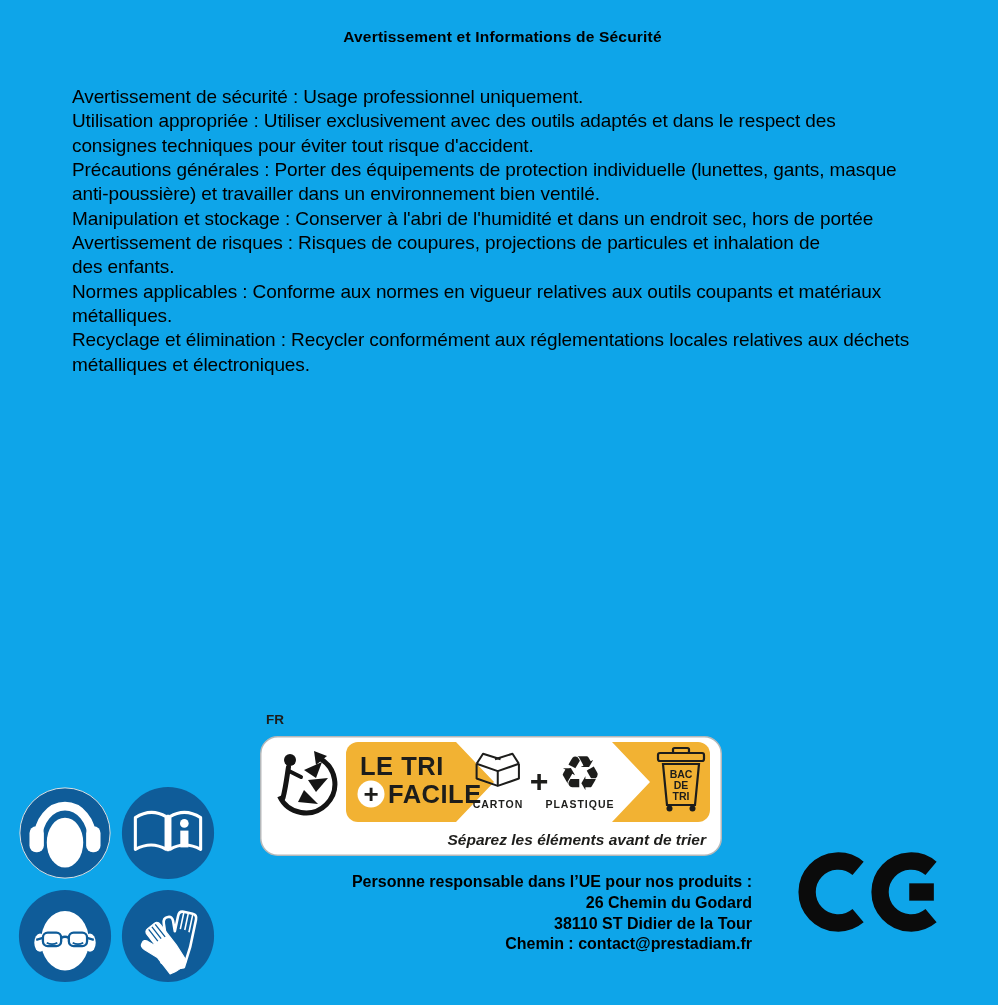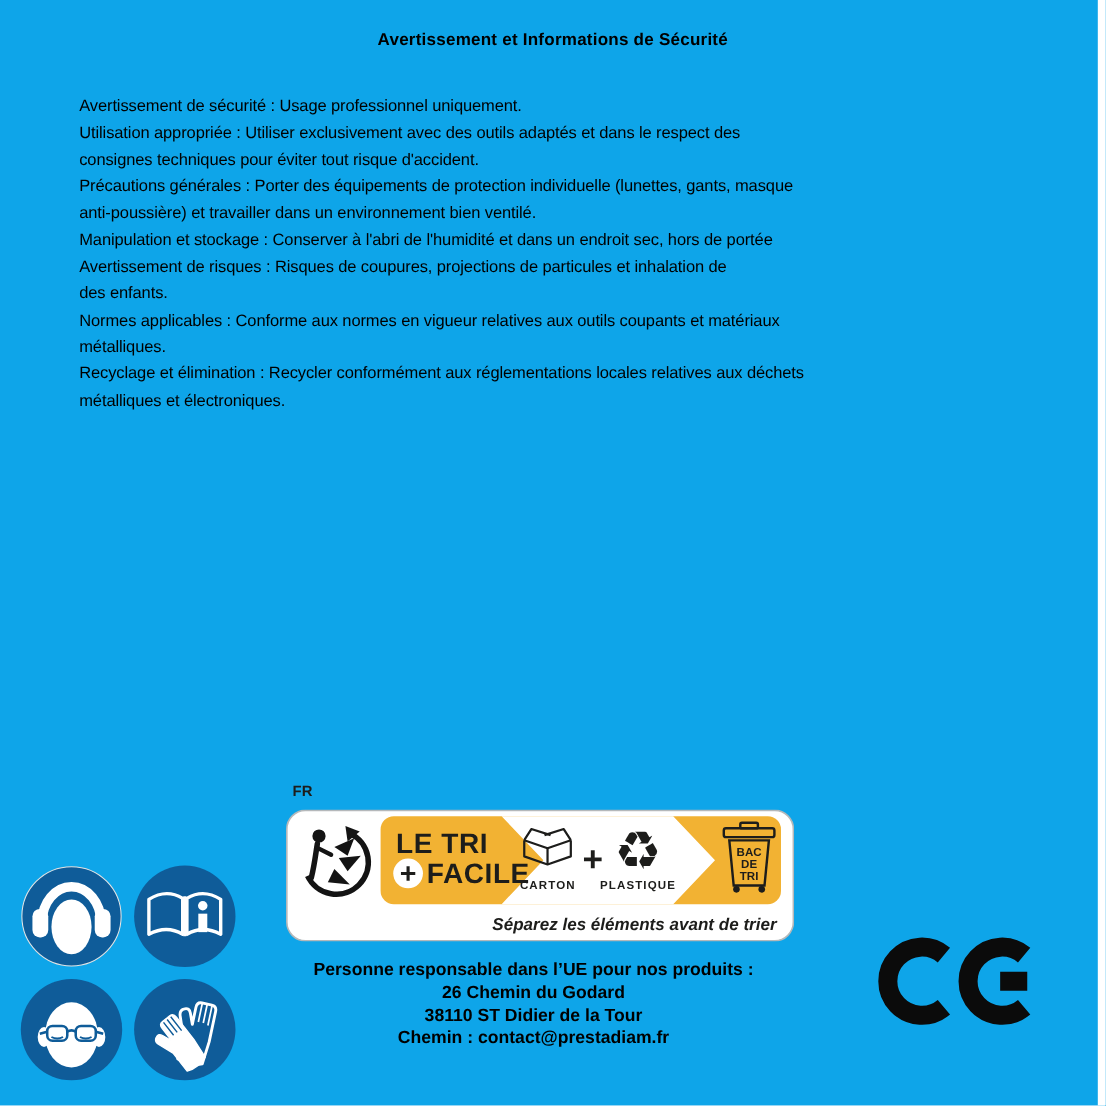--- a/index.html
+++ b/index.html
@@ -9,7 +9,7 @@
   .title{position:absolute;top:28px;left:0;width:1005px;text-align:center;
          font-size:15.5px;font-weight:bold;letter-spacing:.2px;}
 
-  .body-text{position:absolute;top:85px;left:72px;font-size:15px;
+  .body-text{position:absolute;top:85px;left:72px;font-size:19px;
              line-height:24.35px;letter-spacing:-0.1px;}
   .body-line{white-space:nowrap;}
 

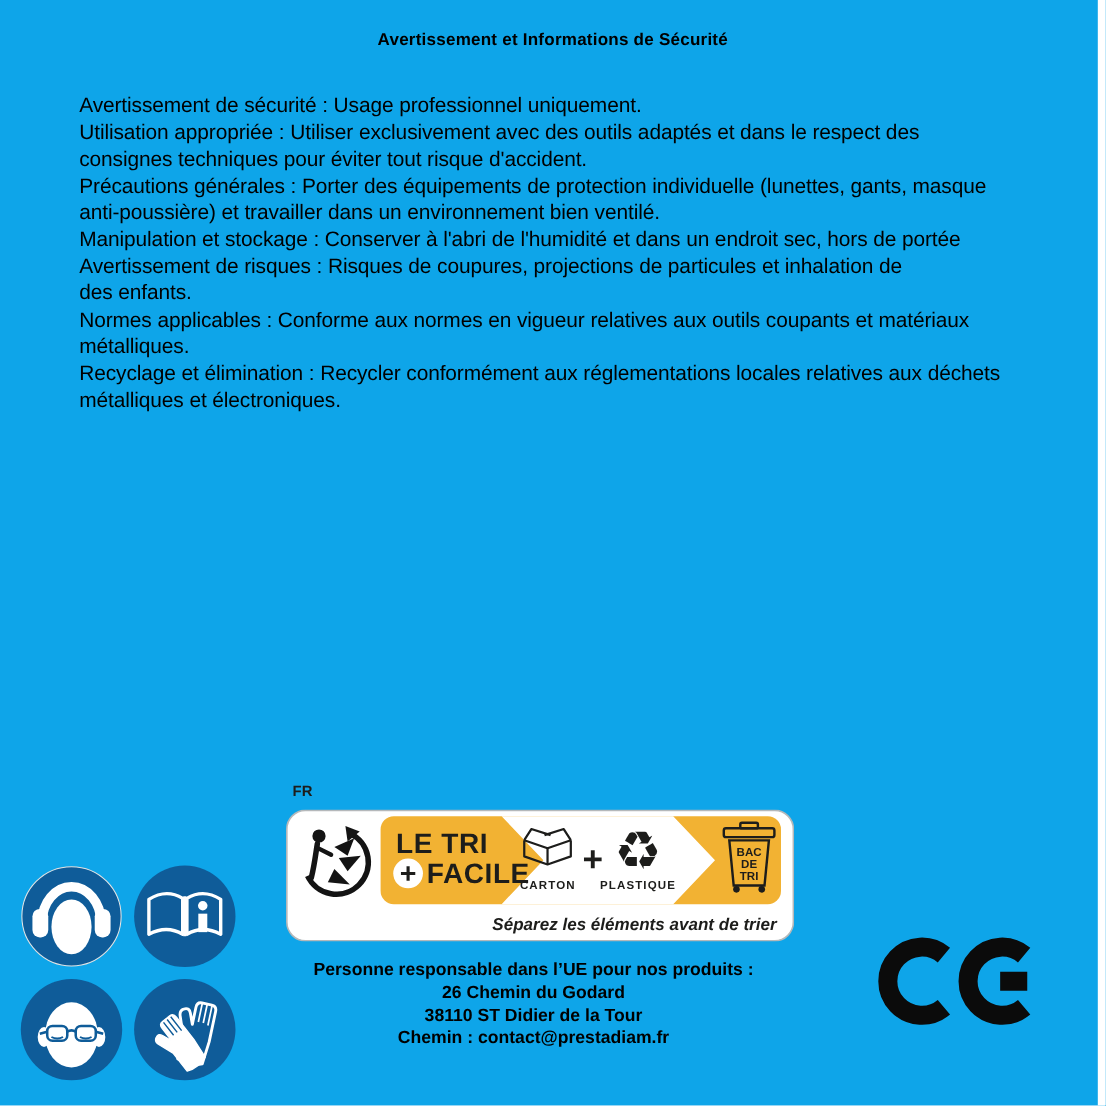--- a/index.html
+++ b/index.html
@@ -21,7 +21,7 @@
               grid-template-columns:96px 96px;grid-gap:7px;}
   .picto{display:block;width:96px;height:96px;}
 
-  .responsible{position:absolute;left:234px;top:872px;width:502px;text-align:center;
+  .responsible{position:absolute;left:250px;top:872px;width:502px;text-align:right;
                font-weight:bold;font-size:16px;line-height:20.8px;}
   .resp-line{white-space:nowrap;}
 

